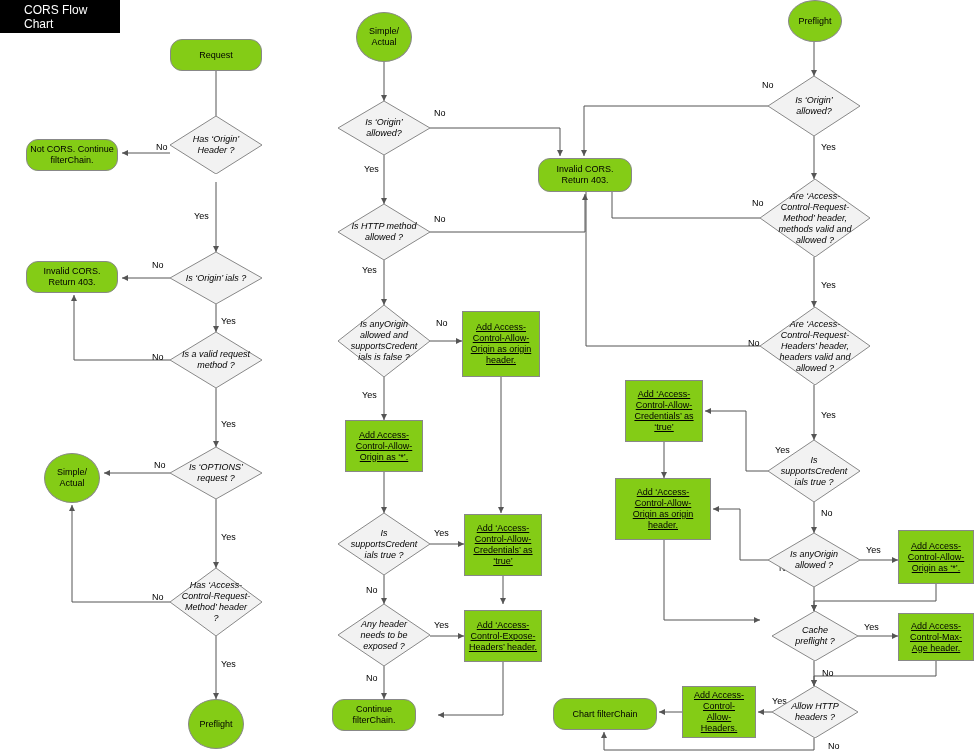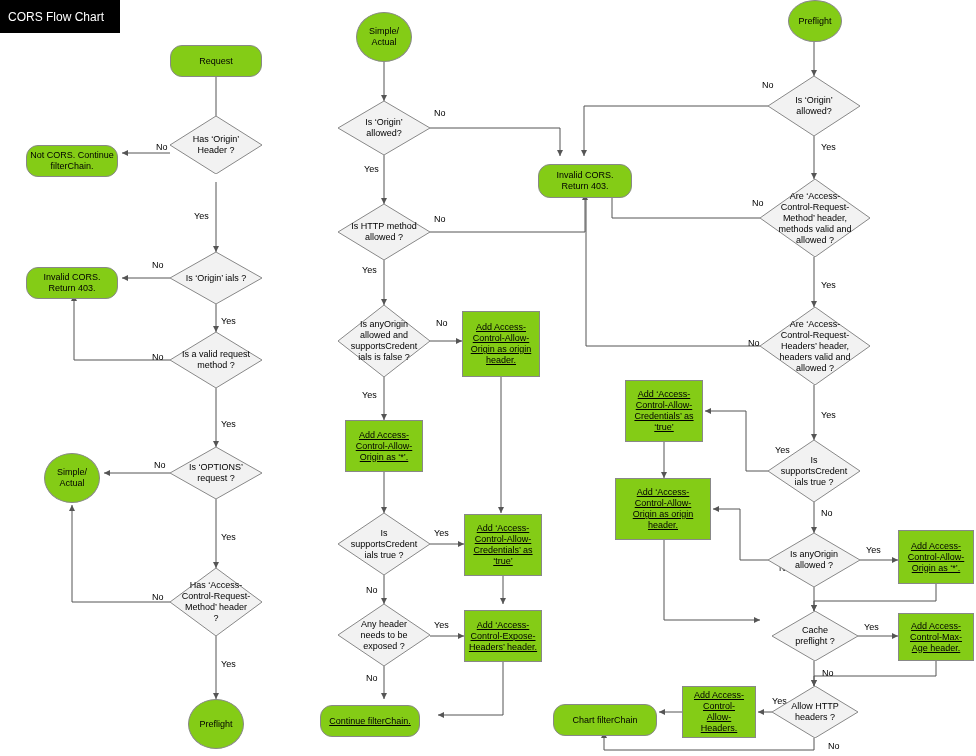--- a/index.html
+++ b/index.html
@@ -63,7 +63,7 @@
     color:#fff;
     display:flex;
     align-items:center;
-    padding-left:8px;
+    padding-left:24px;
     box-sizing:border-box;
     font-size:12px;
   }

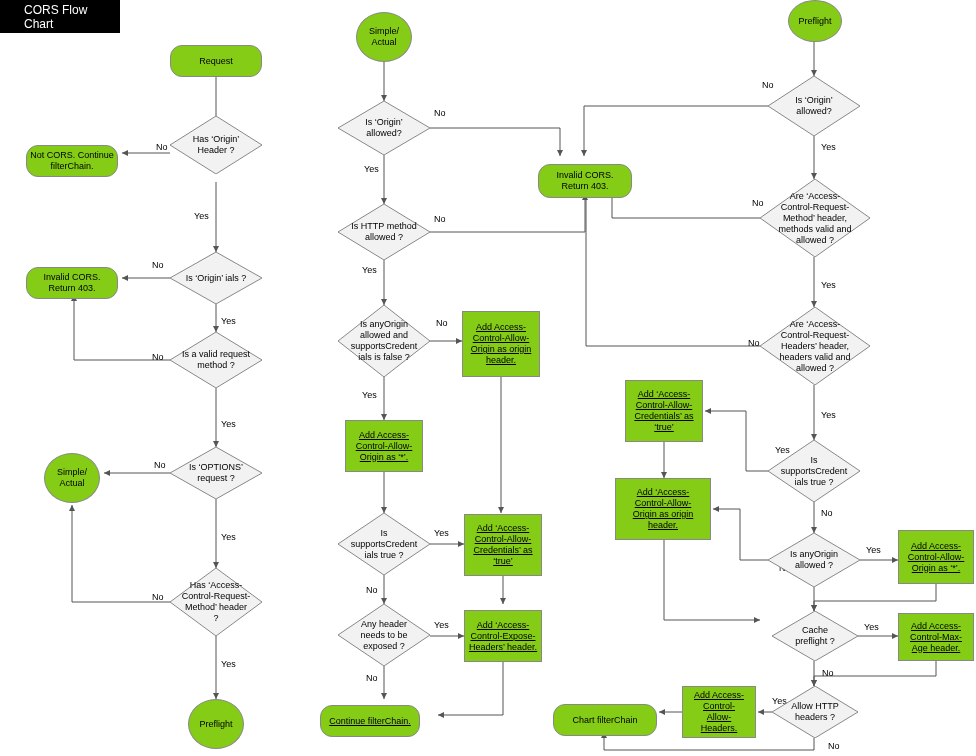--- a/index.html
+++ b/index.html
@@ -29,7 +29,7 @@
     white-space:pre-line;
   }
   .rect{border-radius:0;text-decoration:underline;}
-  .round{border-radius:12px;margin-top:6px;}
+  .round{border-radius:12px;}
   .ellipse{border-radius:50%;}
   .diamond{
     background:transparent;

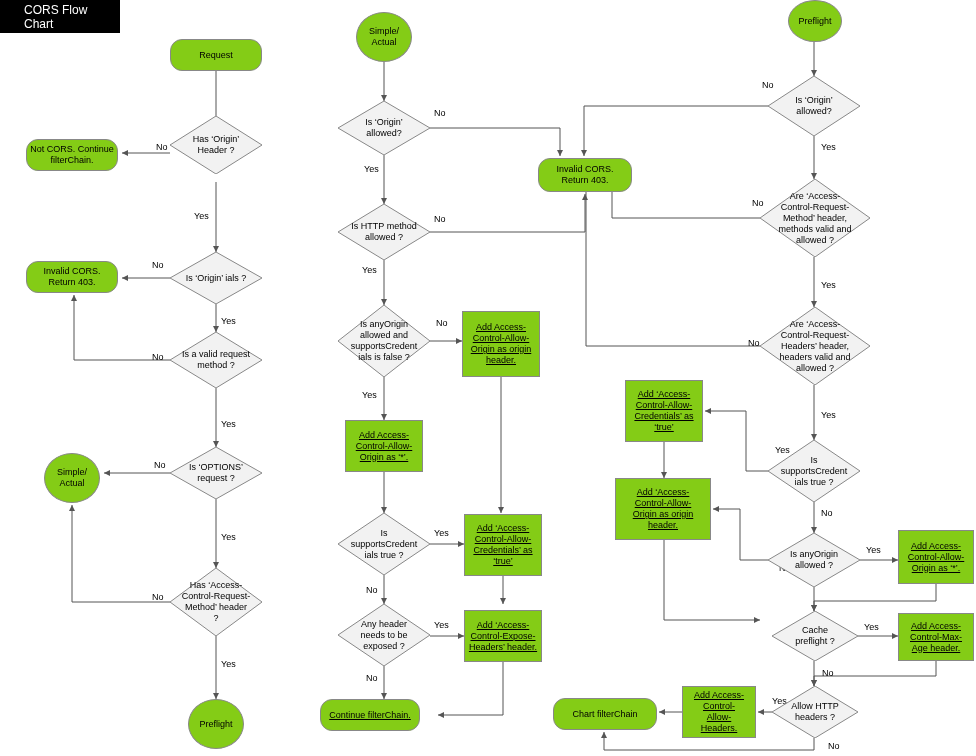--- a/index.html
+++ b/index.html
@@ -35,6 +35,7 @@
     background:transparent;
     border:none;
     padding:0;
+    font-style:italic;
   }
   .diamond .dlabel{
     position:relative;

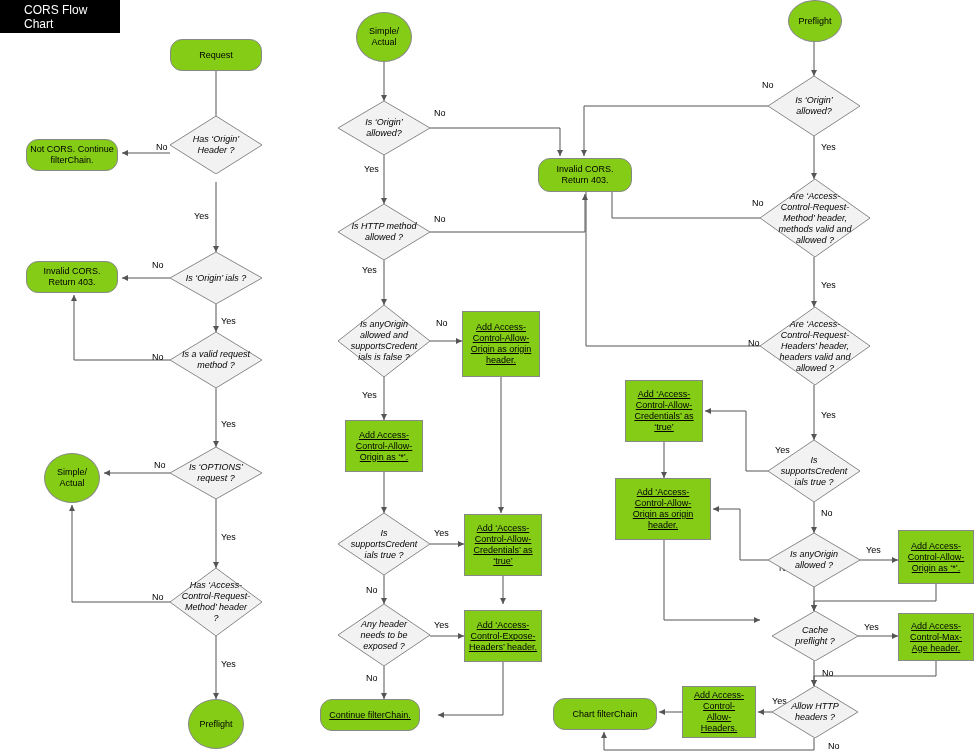--- a/index.html
+++ b/index.html
@@ -209,7 +209,7 @@
     <div class="node rect" style="left: 464px; top: 610px; width: 78px; height: 52px;">Add ‘Access-
 Control-Expose-
 Headers’ header.</div>
-    <div class="node round" style="left: 320px; top: 699px; width: 100px; height: 32px; text-decoration: underline;">Continue filterChain.</div>
+    <div class="node round" style="left: 332px; top: 699px; width: 84px; height: 32px;">Continue filterChain.</div>
     <div class="node ellipse" style="left: 788px; top: 0px; width: 54px; height: 42px;">Preflight</div>
     <div class="node diamond" style="left: 768px; top: 76px; width: 92px; height: 60px;"><svg class="dshape" viewBox="0 0 100 100" preserveAspectRatio="none">
         <polygon points="50,0 100,50 50,100 0,50" fill="#f2f2f2" stroke="#888" stroke-width="1" vector-effect="non-scaling-stroke"></polygon>

